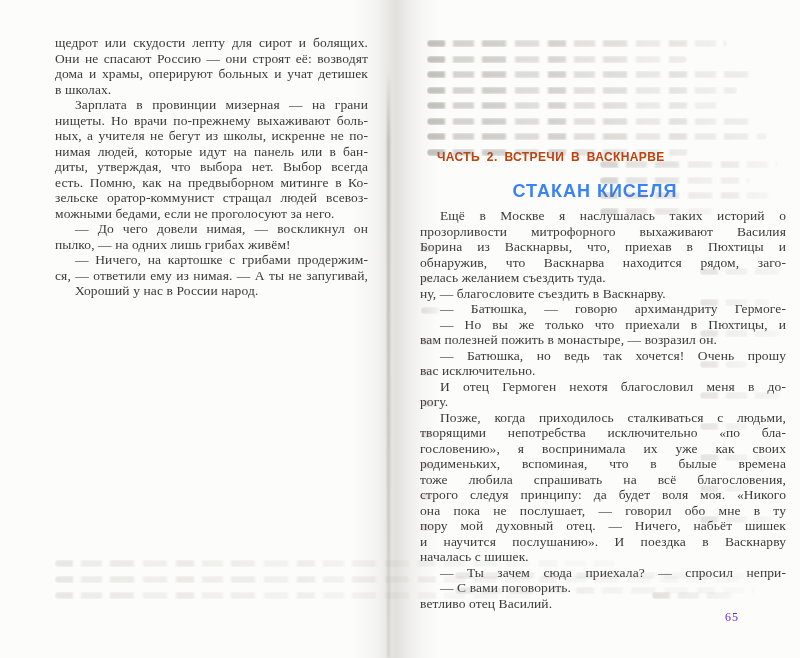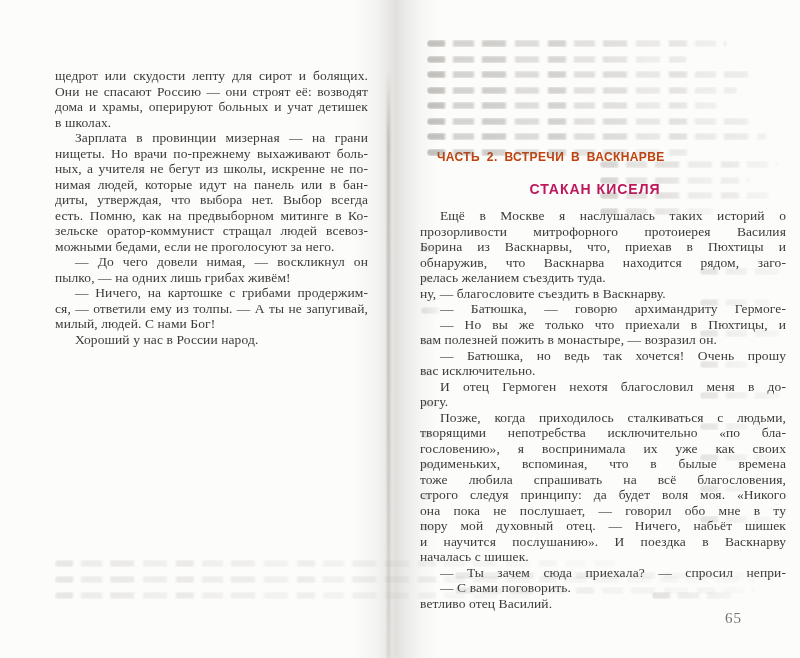--- a/index.html
+++ b/index.html
@@ -31,7 +31,7 @@
   }
   
   .textcol{position:absolute;}
-  .left-col{left:55px;top:35px;width:313px;margin-top:33px;}
+  .left-col{left:55px;top:35px;width:313px;}
   .right-col{left:420px;top:208px;width:366px;}
   .line{
     height:15.5px;line-height:15.5px;

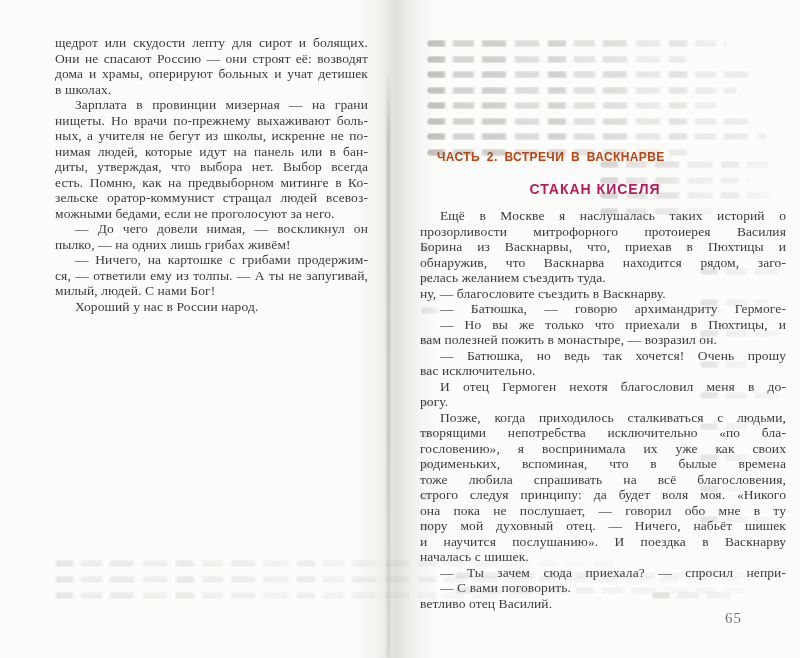--- a/index.html
+++ b/index.html
@@ -53,8 +53,8 @@
     position:absolute;left:420px;top:181px;width:350px;
     text-align:center;
     font-family:"Liberation Sans", sans-serif;
-    font-weight:bold;font-size:14px;
-    letter-spacing:1px;color:#be185d;
+    font-weight:bold;font-size:18px;
+    letter-spacing:1px;color:#3b82f6;
   }
   .pagenum{
     position:absolute;left:725px;top:610px;

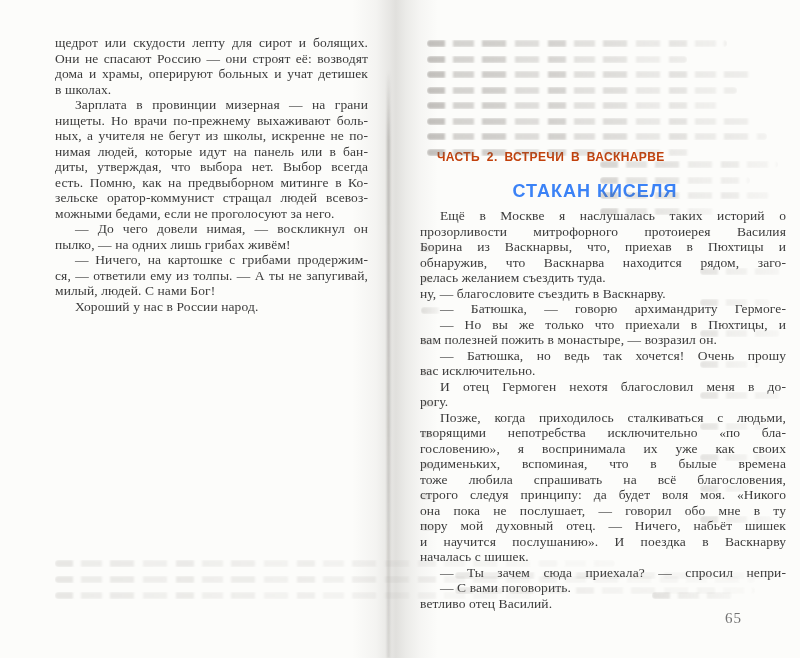--- a/index.html
+++ b/index.html
@@ -110,7 +110,7 @@
     <div class="chapter-heading">СТАКАН КИСЕЛЯ</div>
     <div class="textcol right-col" id="right-col">
         <div class="line ind">Ещё в Москве я наслушалась таких историй о</div>
-        <div class="line">прозорливости митрофорного протоиерея Василия</div>
+        <div class="line">прозорливости митрофорного выхаживают Василия</div>
         <div class="line">Борина из Васкнарвы, что, приехав в Пюхтицы и</div>
         <div class="line">обнаружив, что Васкнарва находится рядом, заго-</div>
         <div class="line end">релась желанием съездить туда.</div>

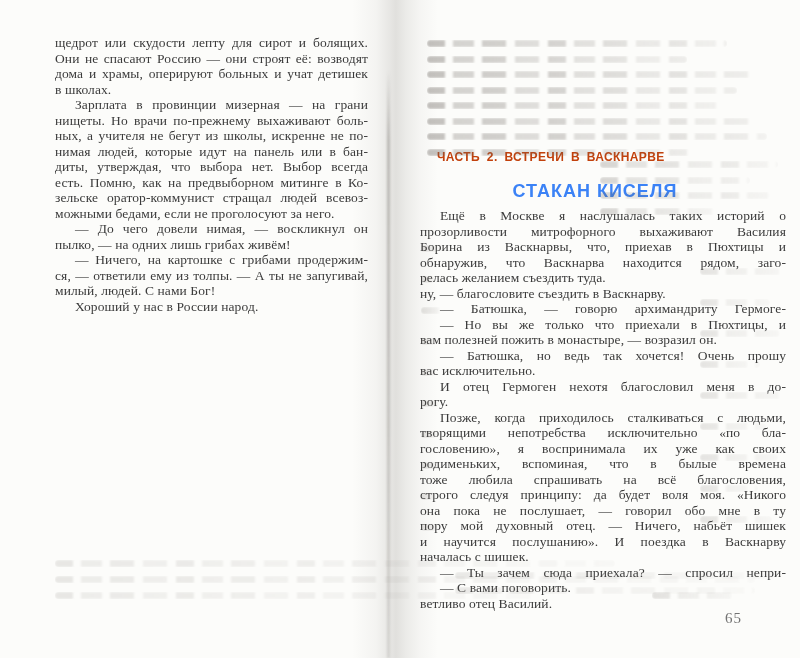--- a/index.html
+++ b/index.html
@@ -99,7 +99,7 @@
         <div class="line ind">— До чего довели нимая, — воскликнул он</div>
         <div class="line end">пылко, — на одних лишь грибах живём!</div>
         <div class="line ind">— Ничего, на картошке с грибами продержим-</div>
-        <div class="line">ся, — ответили ему из толпы. — А ты не запугивай,</div>
+        <div class="line">ся, — ответили ему из нимая. — А ты не запугивай,</div>
         <div class="line end">милый, людей. С нами Бог!</div>
         <div class="line ind end">Хороший у нас в России народ.</div>
       </div>

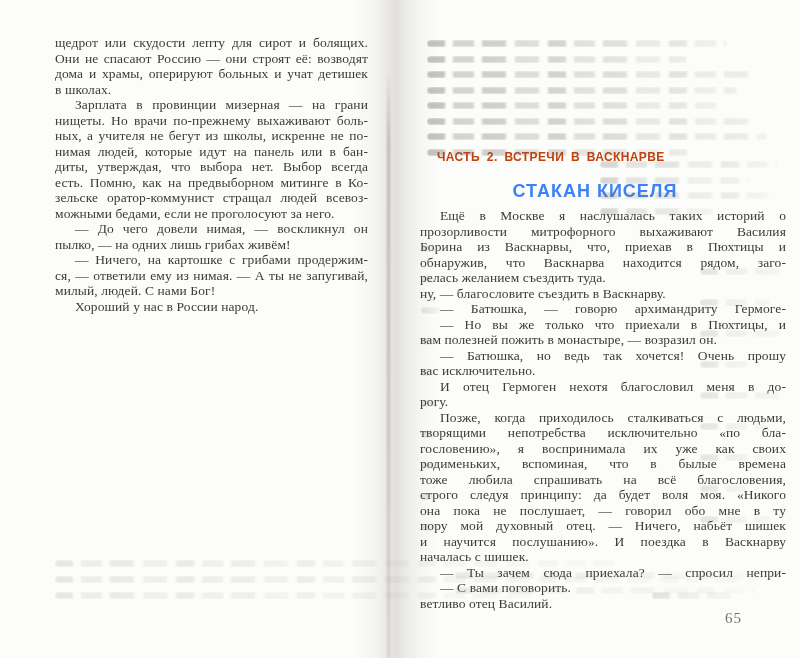--- a/index.html
+++ b/index.html
@@ -100,7 +100,6 @@
         <div class="line end">пылко, — на одних лишь грибах живём!</div>
         <div class="line ind">— Ничего, на картошке с грибами продержим-</div>
         <div class="line">ся, — ответили ему из нимая. — А ты не запугивай,</div>
-        <div class="line end">милый, людей. С нами Бог!</div>
         <div class="line ind end">Хороший у нас в России народ.</div>
       </div>
   </div>

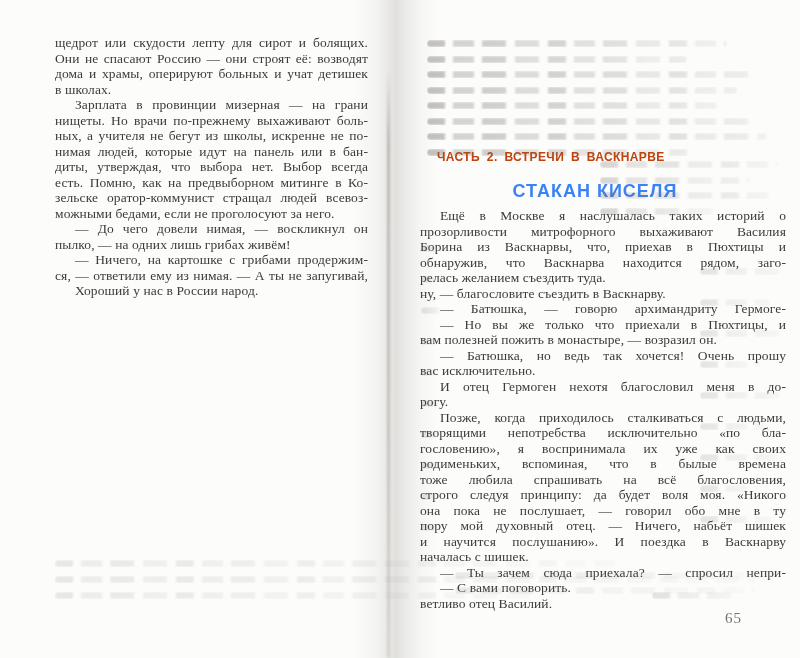--- a/index.html
+++ b/index.html
@@ -58,7 +58,7 @@
   }
   .pagenum{
     position:absolute;left:725px;top:610px;
-    font-size:15px;color:#737373;letter-spacing:1px;
+    font-size:12px;color:#6d28d9;letter-spacing:1px;
   }
   
   .bleed-line{

